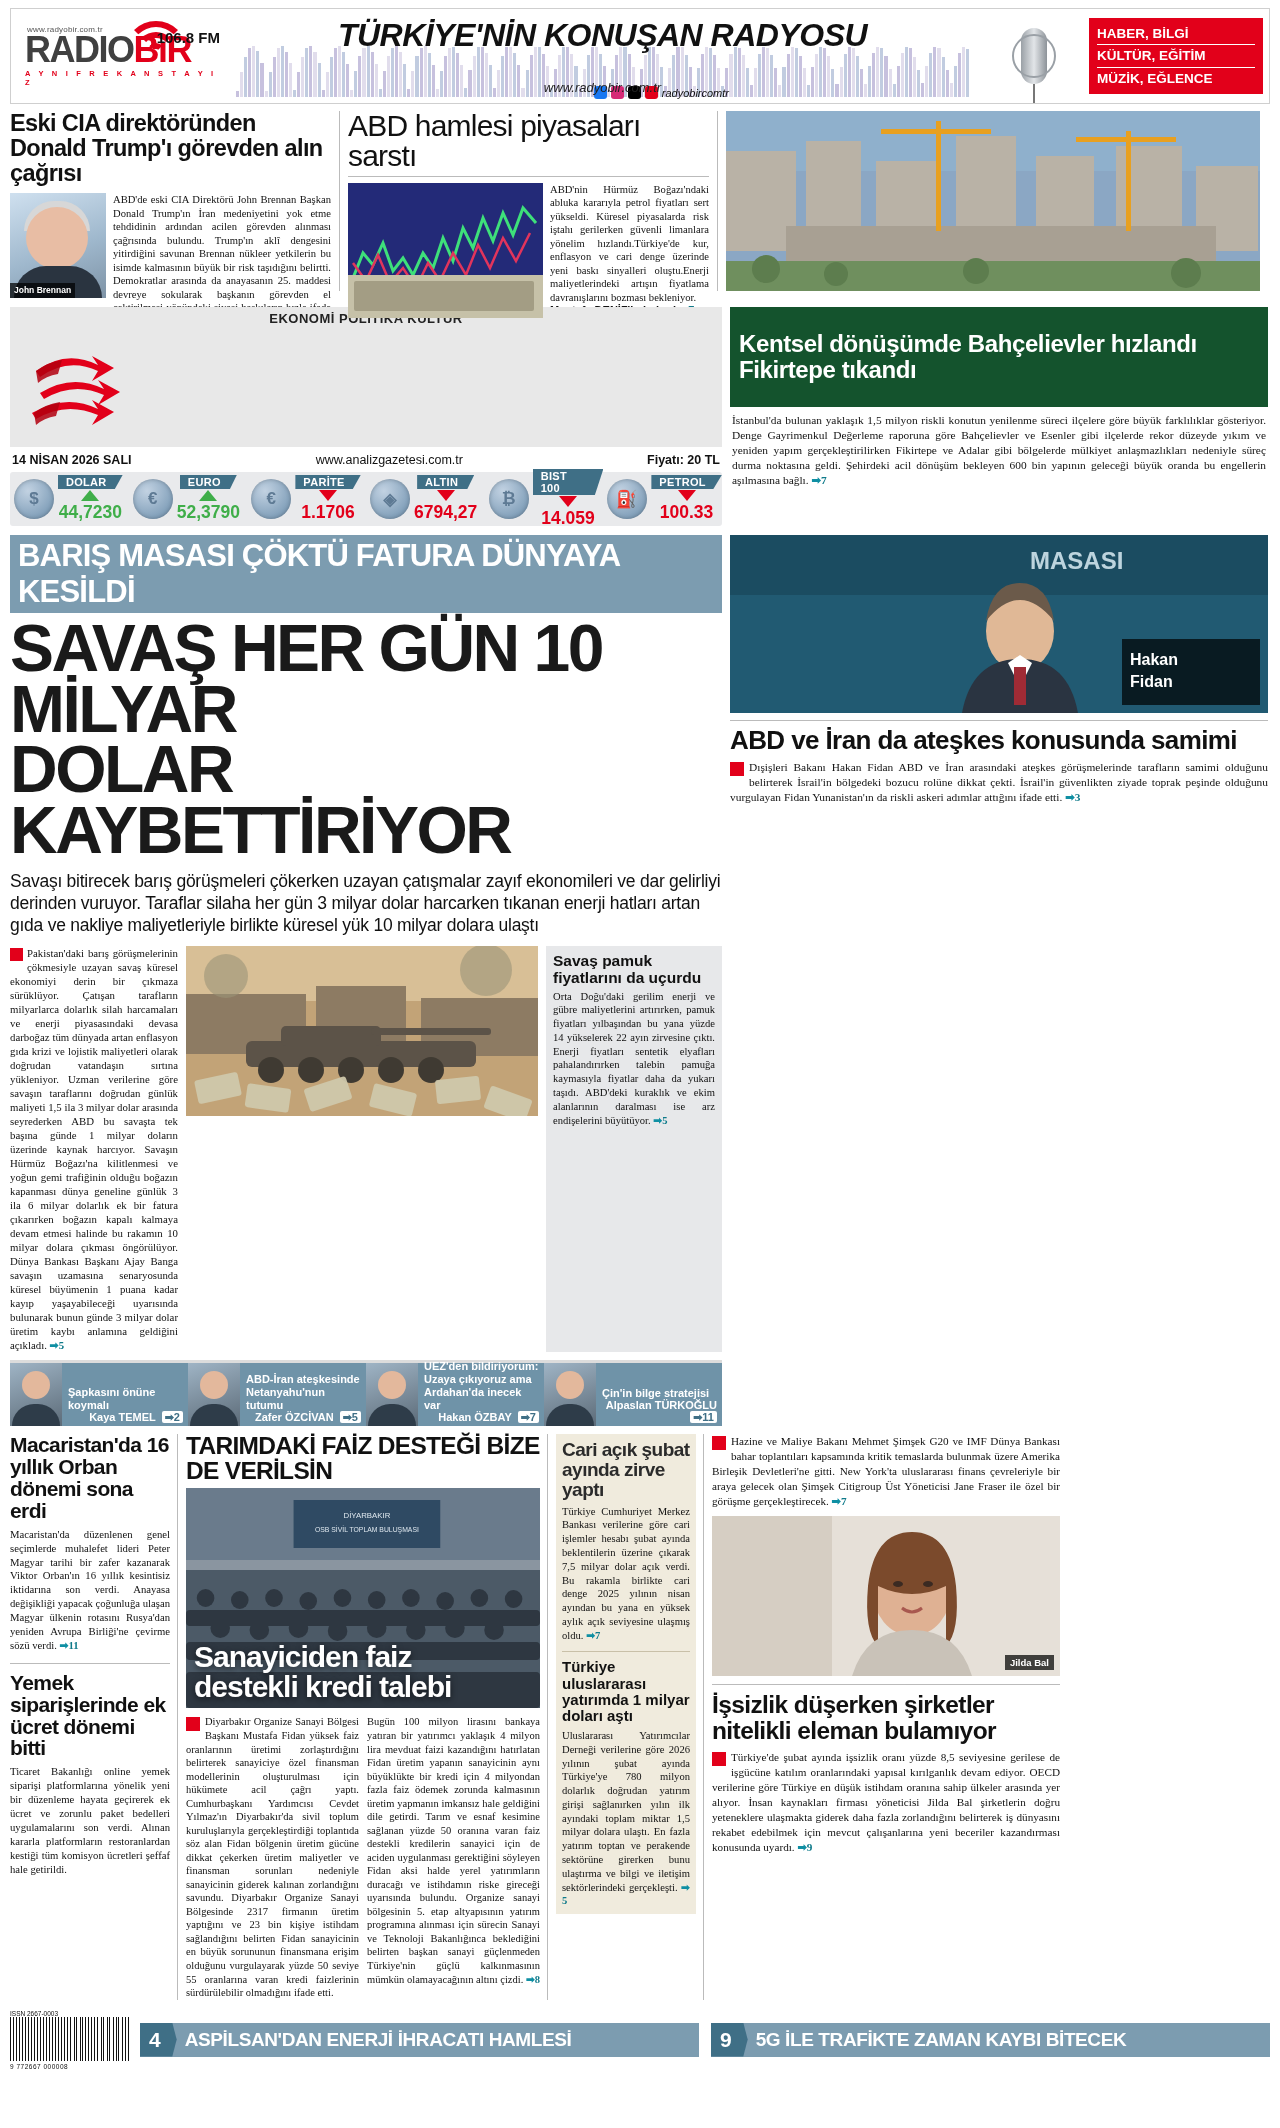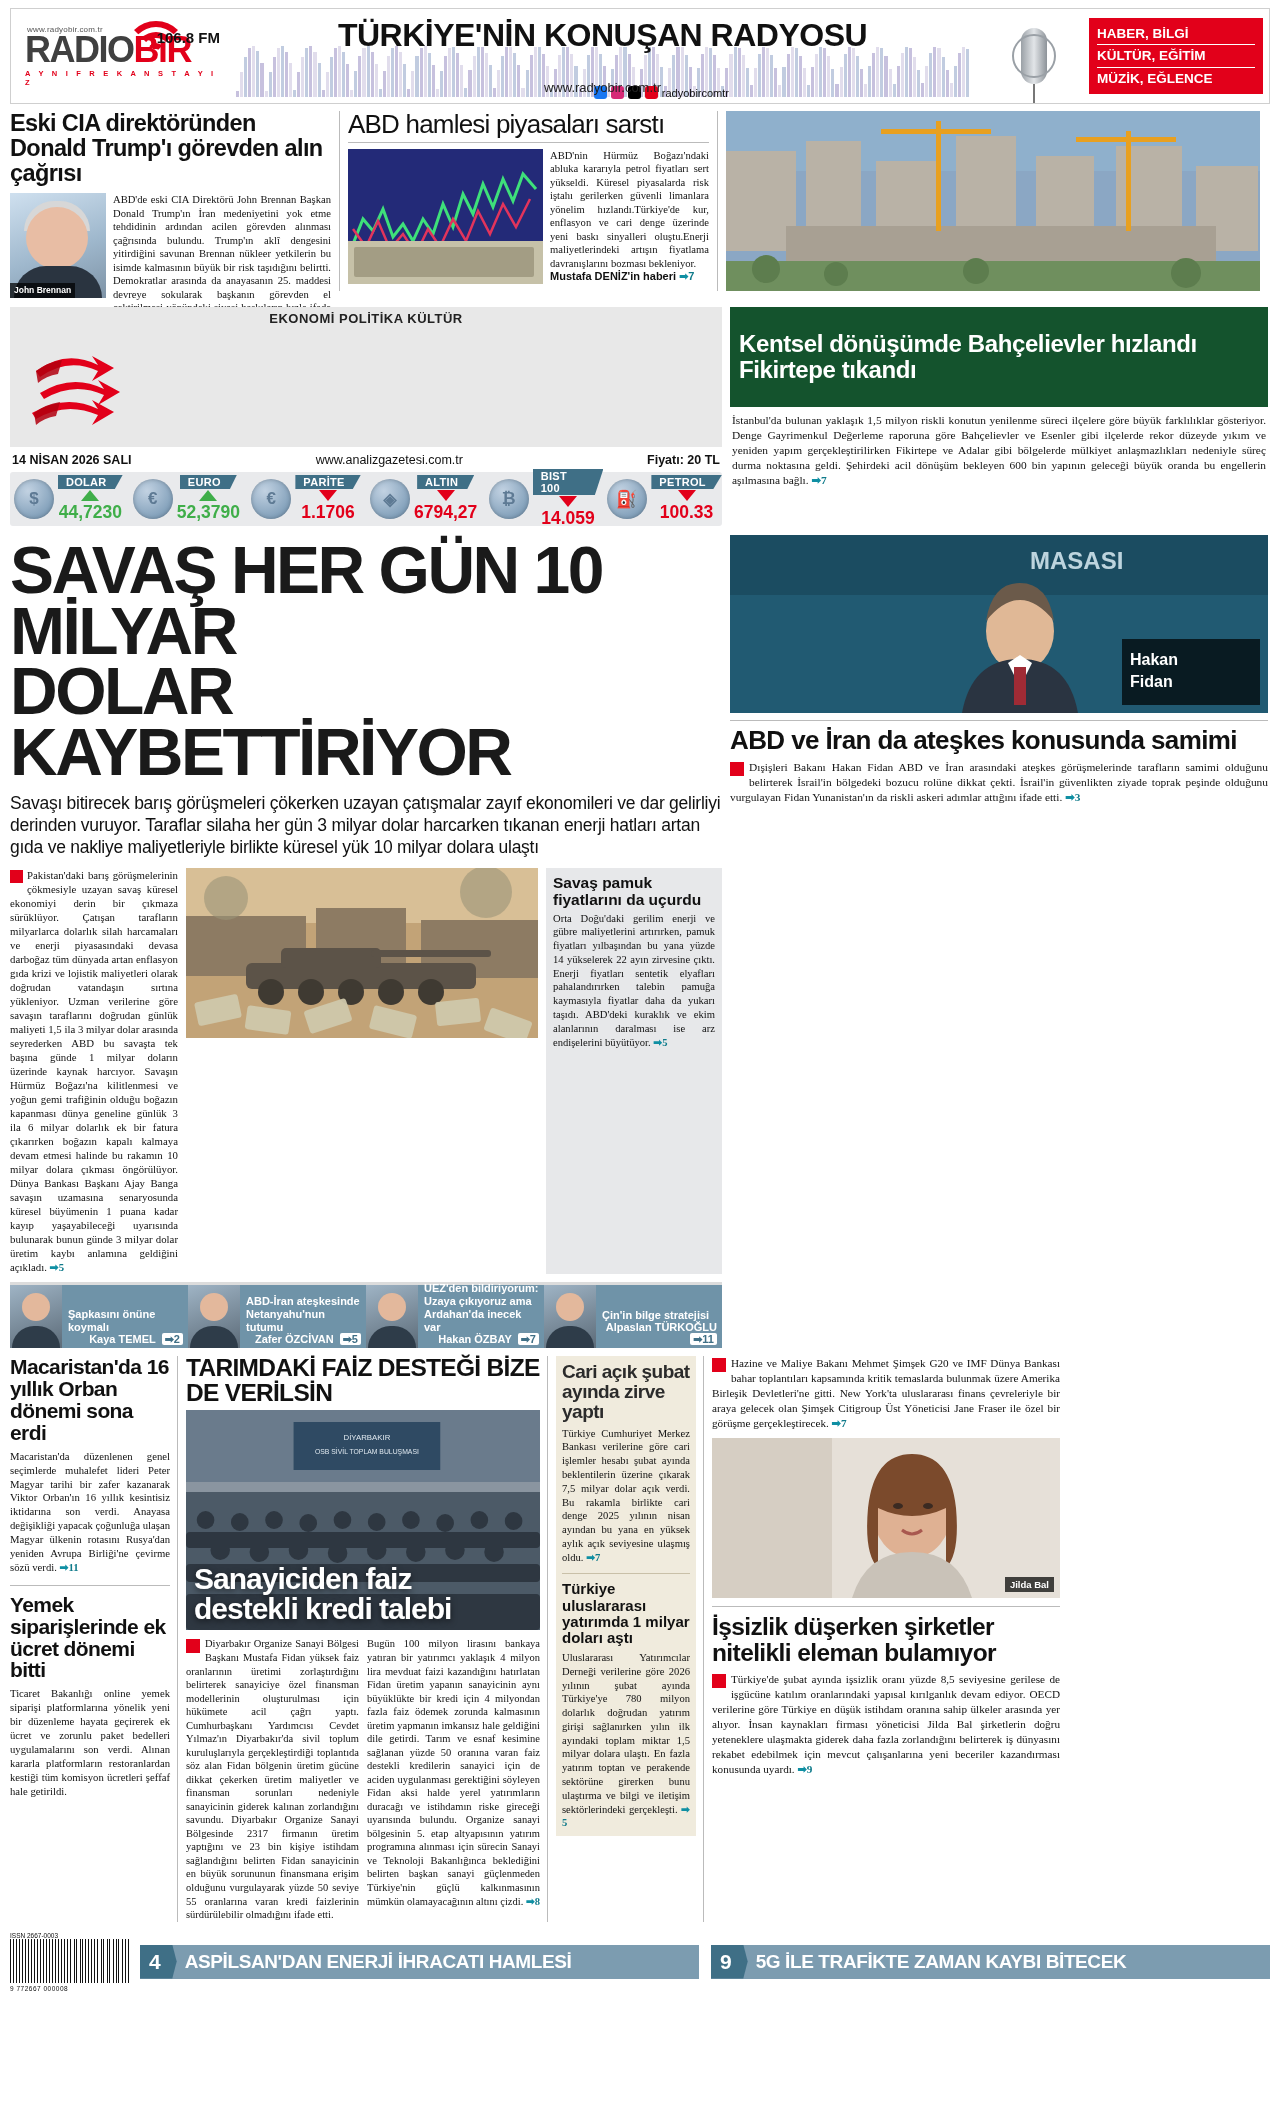--- a/index.html
+++ b/index.html
@@ -32,7 +32,7 @@
   .rl-waves i:nth-child(2){ width:40px;height:40px;margin-left:-20px;top:15px;}
   .rl-waves i:nth-child(3){ width:62px;height:62px;margin-left:-31px;top:4px;}
 
-  .radio-mid { flex:1; display:flex; flex-direction:column; align-items:center; justify-content:center; position:relative;}
+  .radio-mid { flex:1; display:flex; flex-direction:column; align-items:center; justify-content:center; position:relative;font-style:italic;}
   .radio-slogan { font-size:32px; font-weight:900; letter-spacing:-.5px; color:#111; white-space:nowrap; z-index:2;}
   .radio-site { font-size:13px; color:#222; margin-top:26px; z-index:2;}
   .eq { position:absolute; left:0; right:0; top:36px; height:52px; display:flex; align-items:flex-end; gap:1px; opacity:.55; padding:0 10px;}

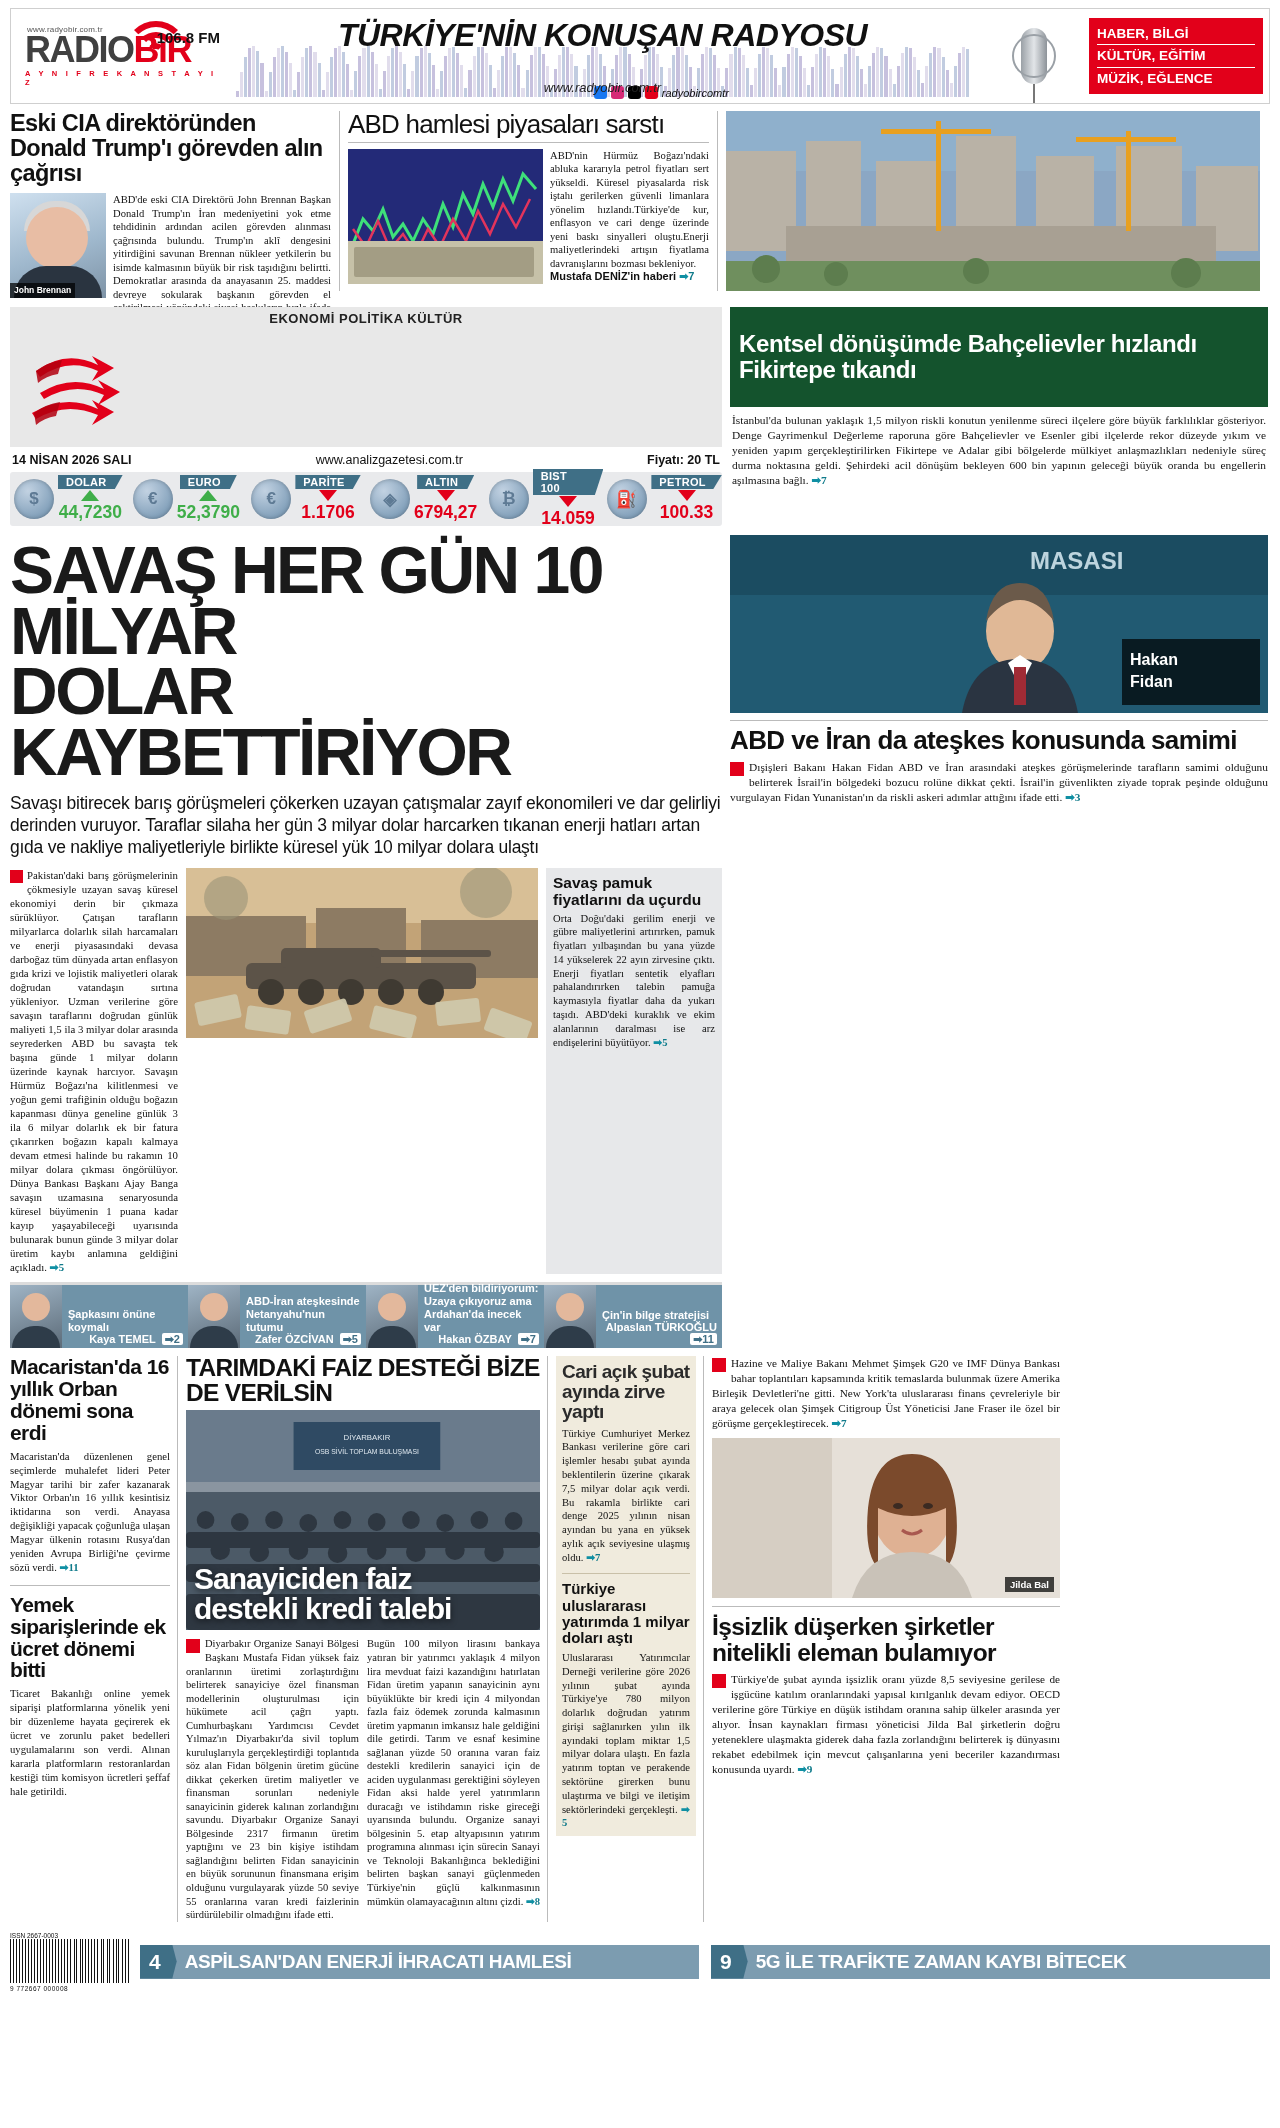--- a/index.html
+++ b/index.html
@@ -64,7 +64,7 @@
   .arrow-t { color:#0f8fa3; font-weight:900; }
 
   .tn-mid { width:378px; padding:0 8px; border-right:1px solid #bbb;}
-  .tn-mid-head { font-size:26px; font-weight:400; letter-spacing:-.8px; line-height:1; padding-bottom:5px; border-bottom:1px solid #bbb;}
+  .tn-mid-head { font-size:30px; font-weight:400; letter-spacing:-.8px; line-height:1; padding-bottom:5px; border-bottom:1px solid #bbb;}
   .tn-mid-body { display:flex; gap:7px; margin-top:6px;}
   .chartimg { width:195px; height:135px; background:#1a1f6e; position:relative; overflow:hidden; flex:none;}
   .tn-mid-text{ font-family:"Liberation Serif", serif; font-size:10.6px; line-height:1.27; text-align:justify;}

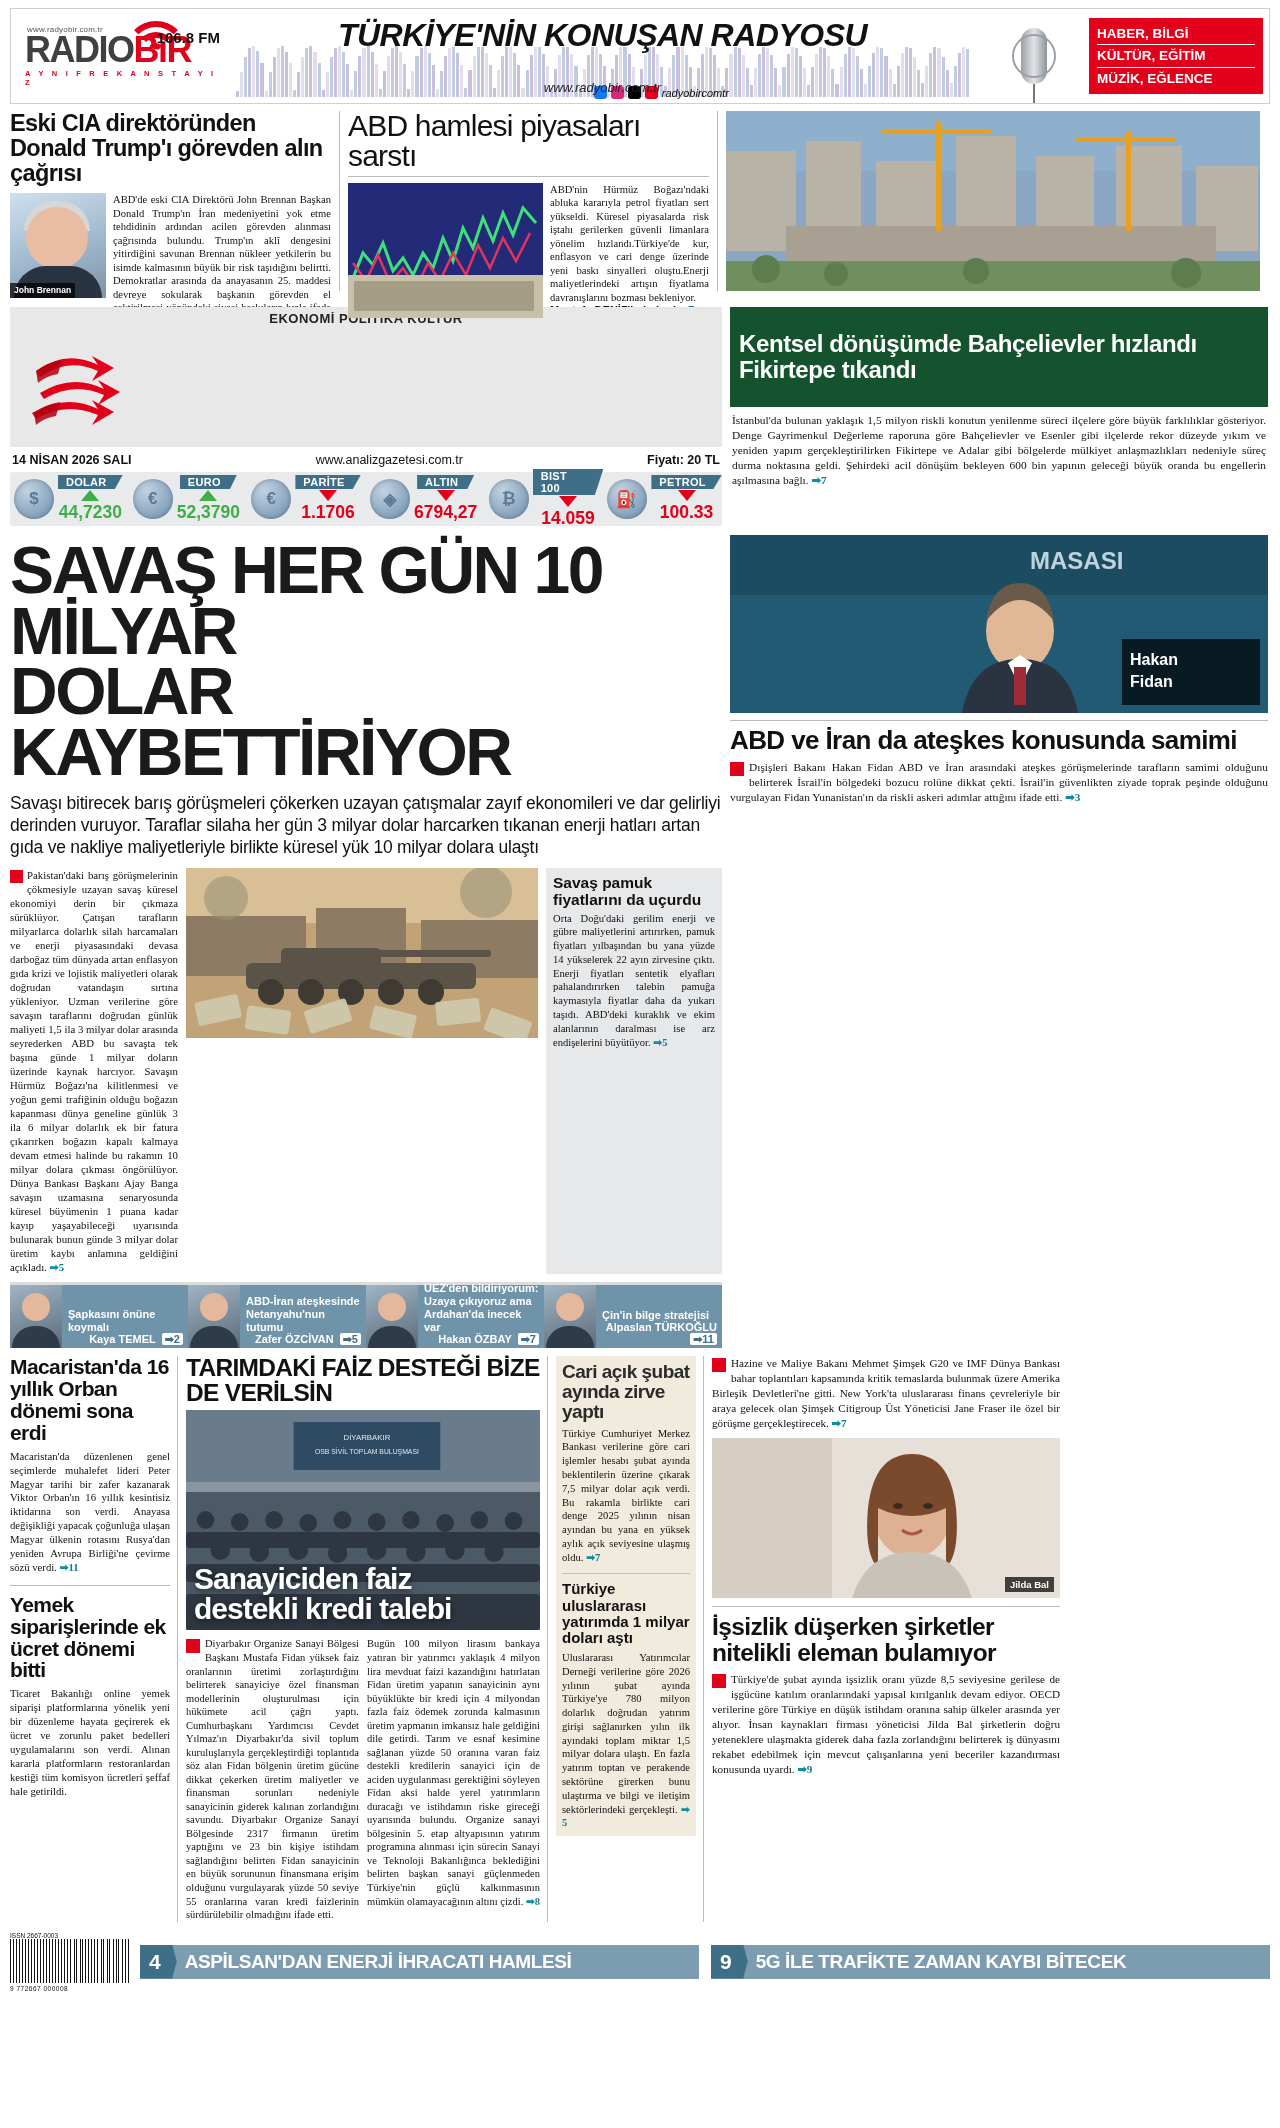--- a/index.html
+++ b/index.html
@@ -556,6 +556,7 @@
 
   <div class="main-wrap">
     <div class="main-left">
+      <div class="mh-kicker">BARIŞ MASASI ÇÖKTÜ FATURA DÜNYAYA KESİLDİ</div>
       <div class="mh-title">
         <div>SAVAŞ HER GÜN 10 MİLYAR</div>
         <div>DOLAR KAYBETTİRİYOR</div>

